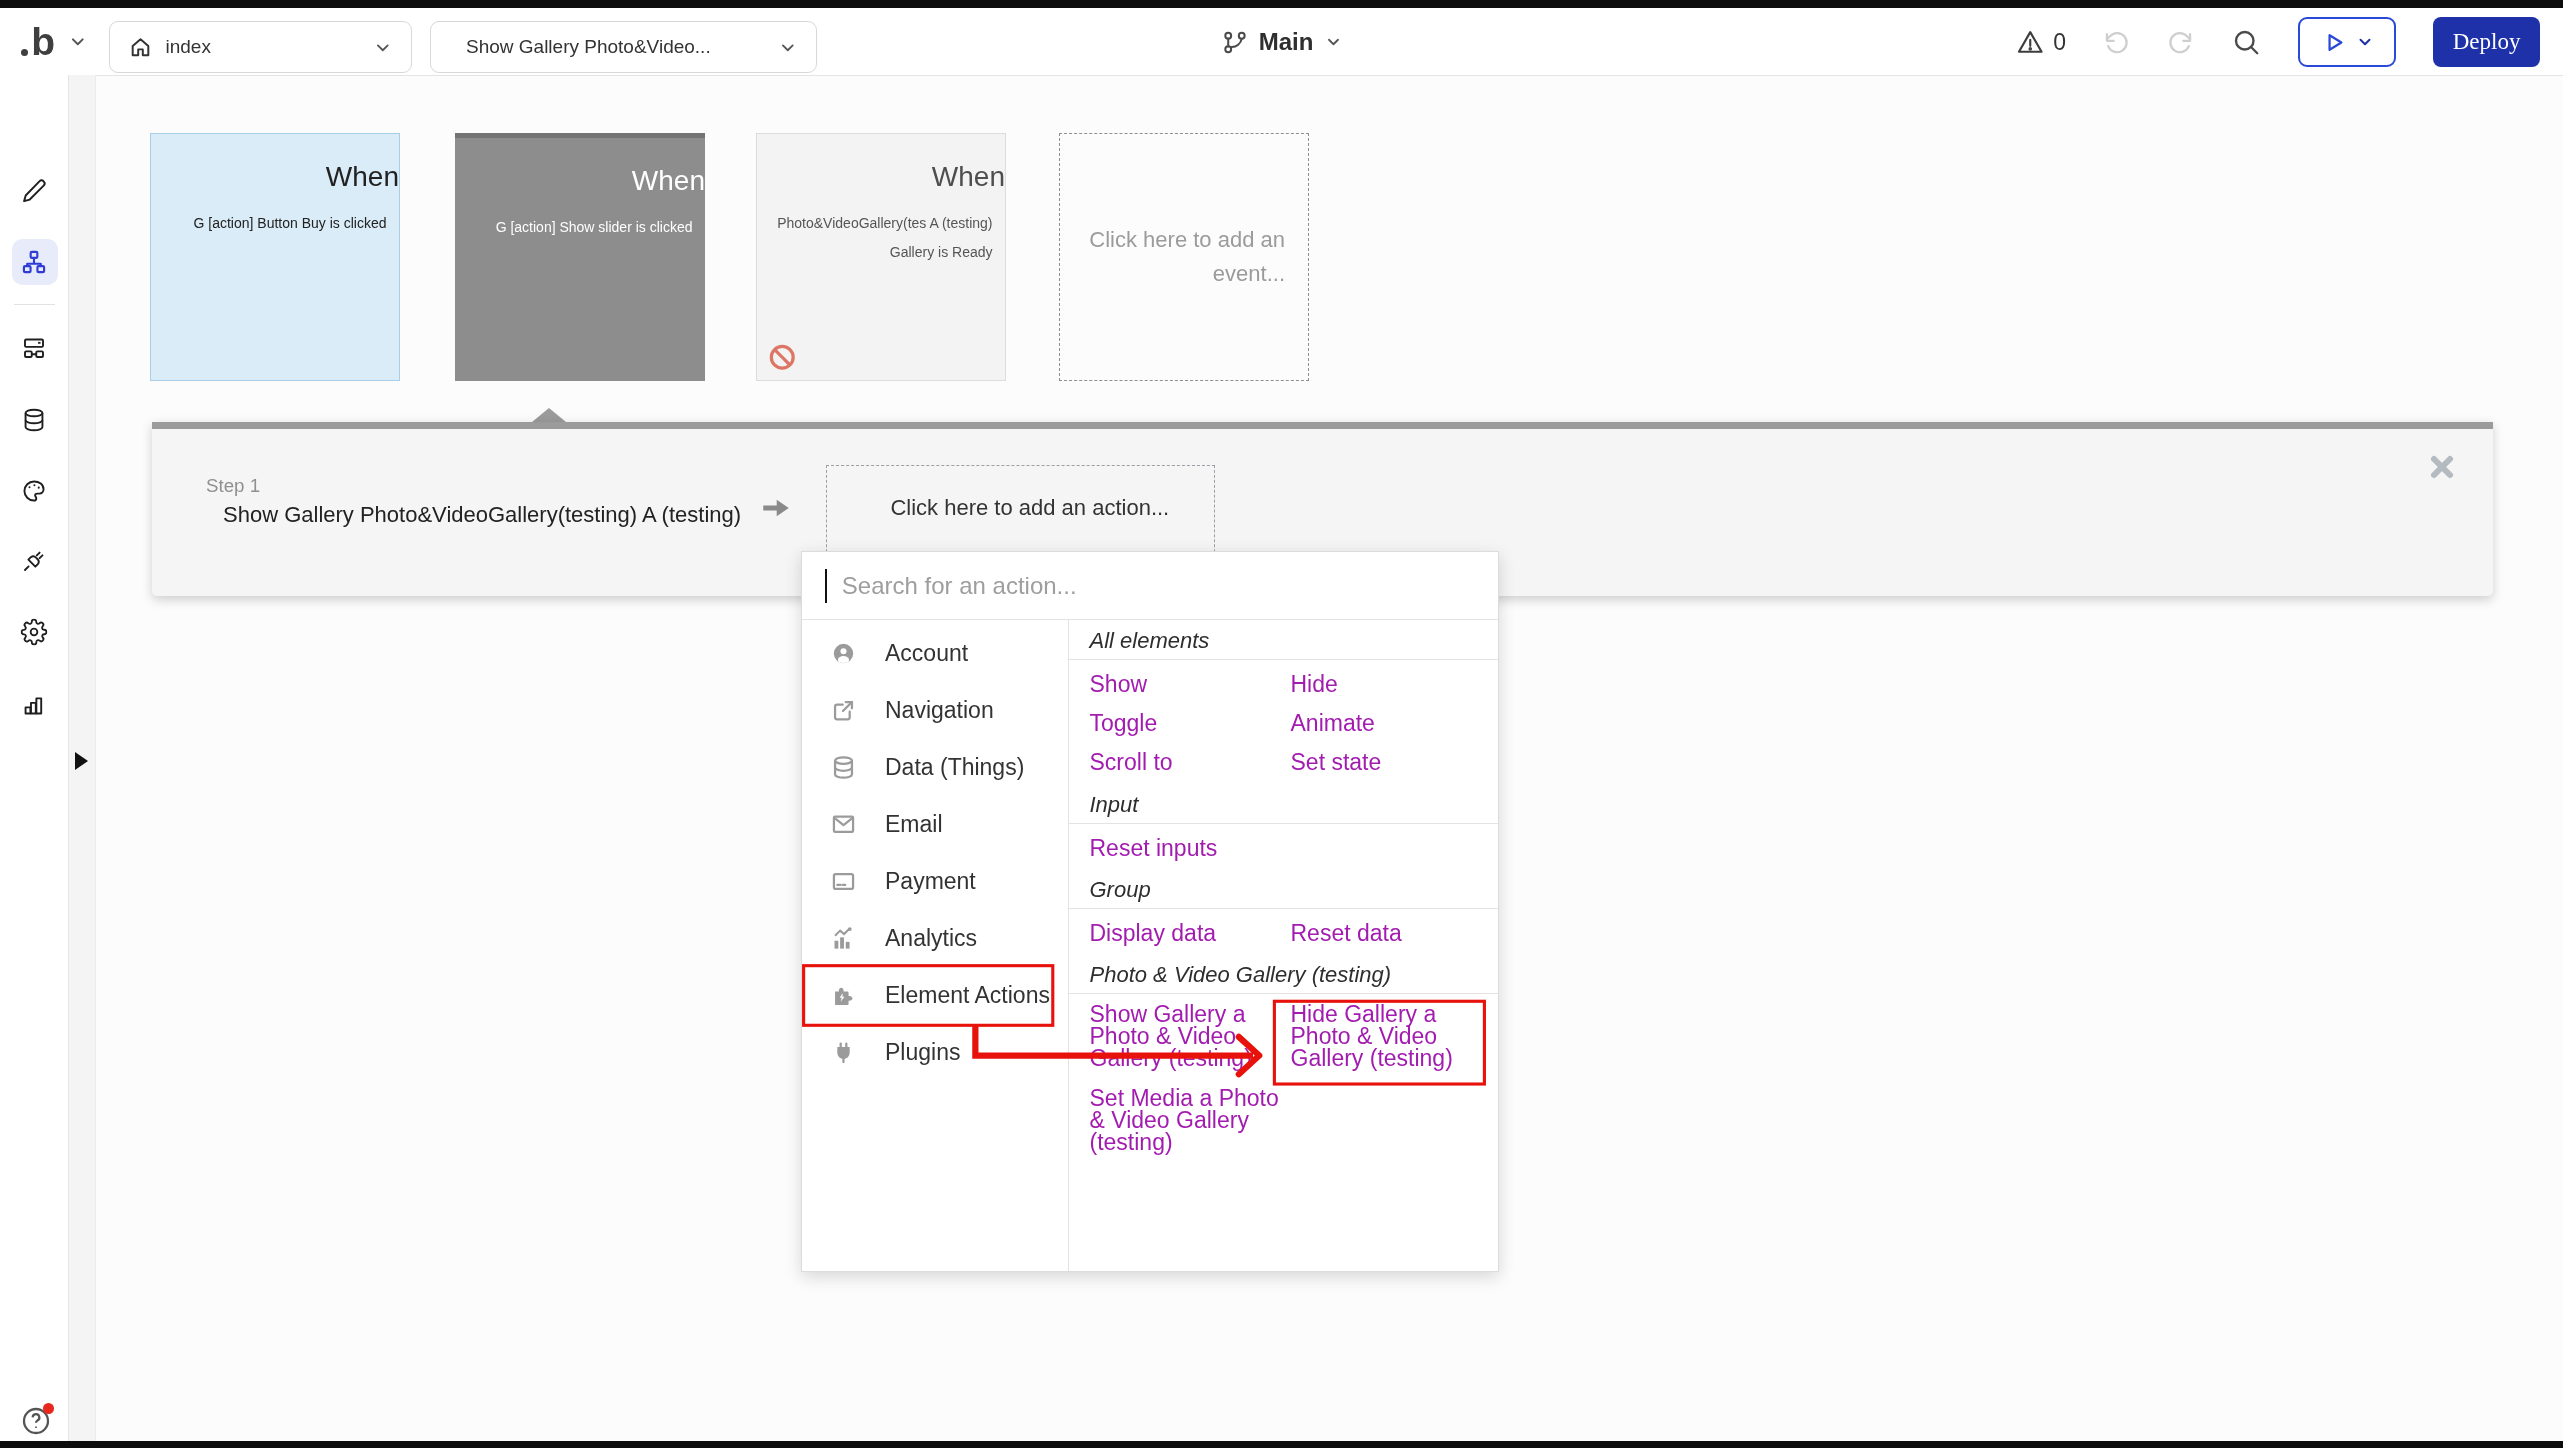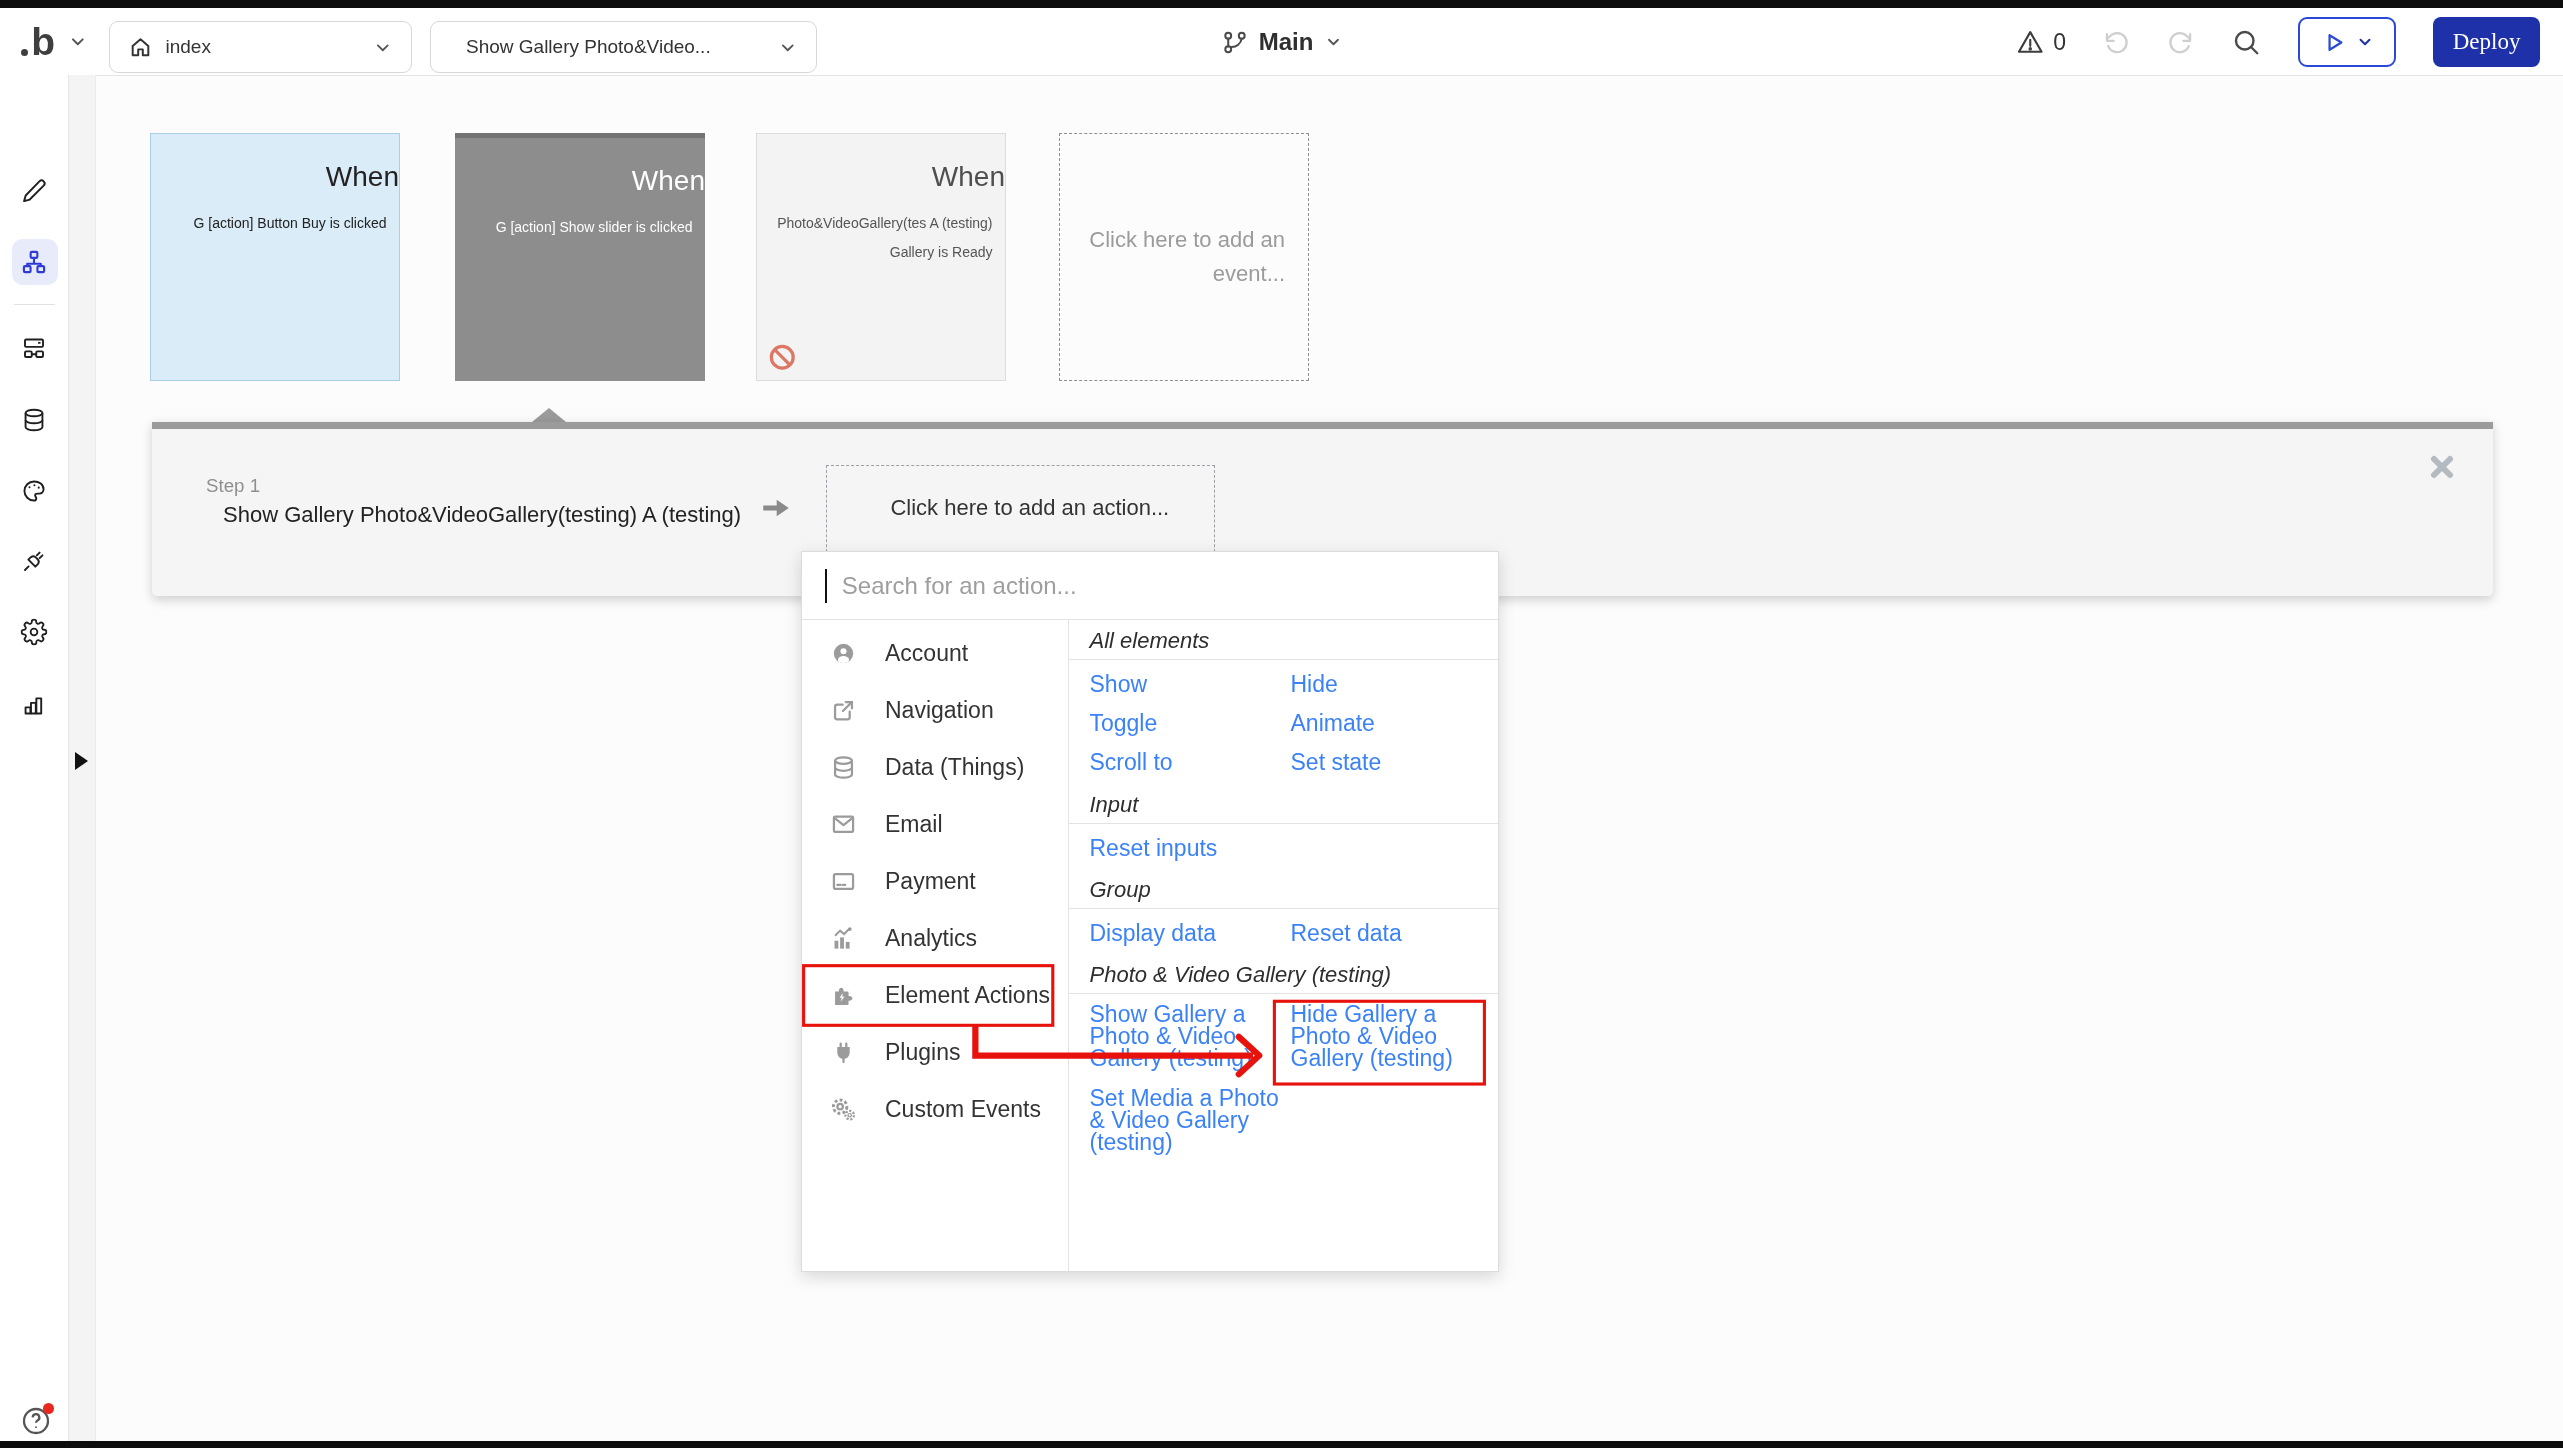--- a/index.html
+++ b/index.html
@@ -81,7 +81,7 @@
   .ap-header{margin-top:6.2px;height:34px;line-height:30px;padding-left:20.5px;font-size:22px;font-style:italic;
              color:#2e2e2e;border-bottom:0.9px solid #e3e3e3;box-sizing:border-box;}
   .ap-grid{display:grid;grid-template-columns:201px auto;padding:5.3px 0 0 20.5px;}
-  .ap-item{height:39px;line-height:39px;font-size:23px;color:#3b82f6;}
+  .ap-item{height:39px;line-height:39px;font-size:23px;color:#a21caf;}
   .ap-grid.multi{padding-top:9px;row-gap:18px;}
   .ap-grid.multi .ap-item{height:auto;line-height:22px;padding-right:9.8px;max-width:191px;}
   .mt8{margin-top:7.1px;}

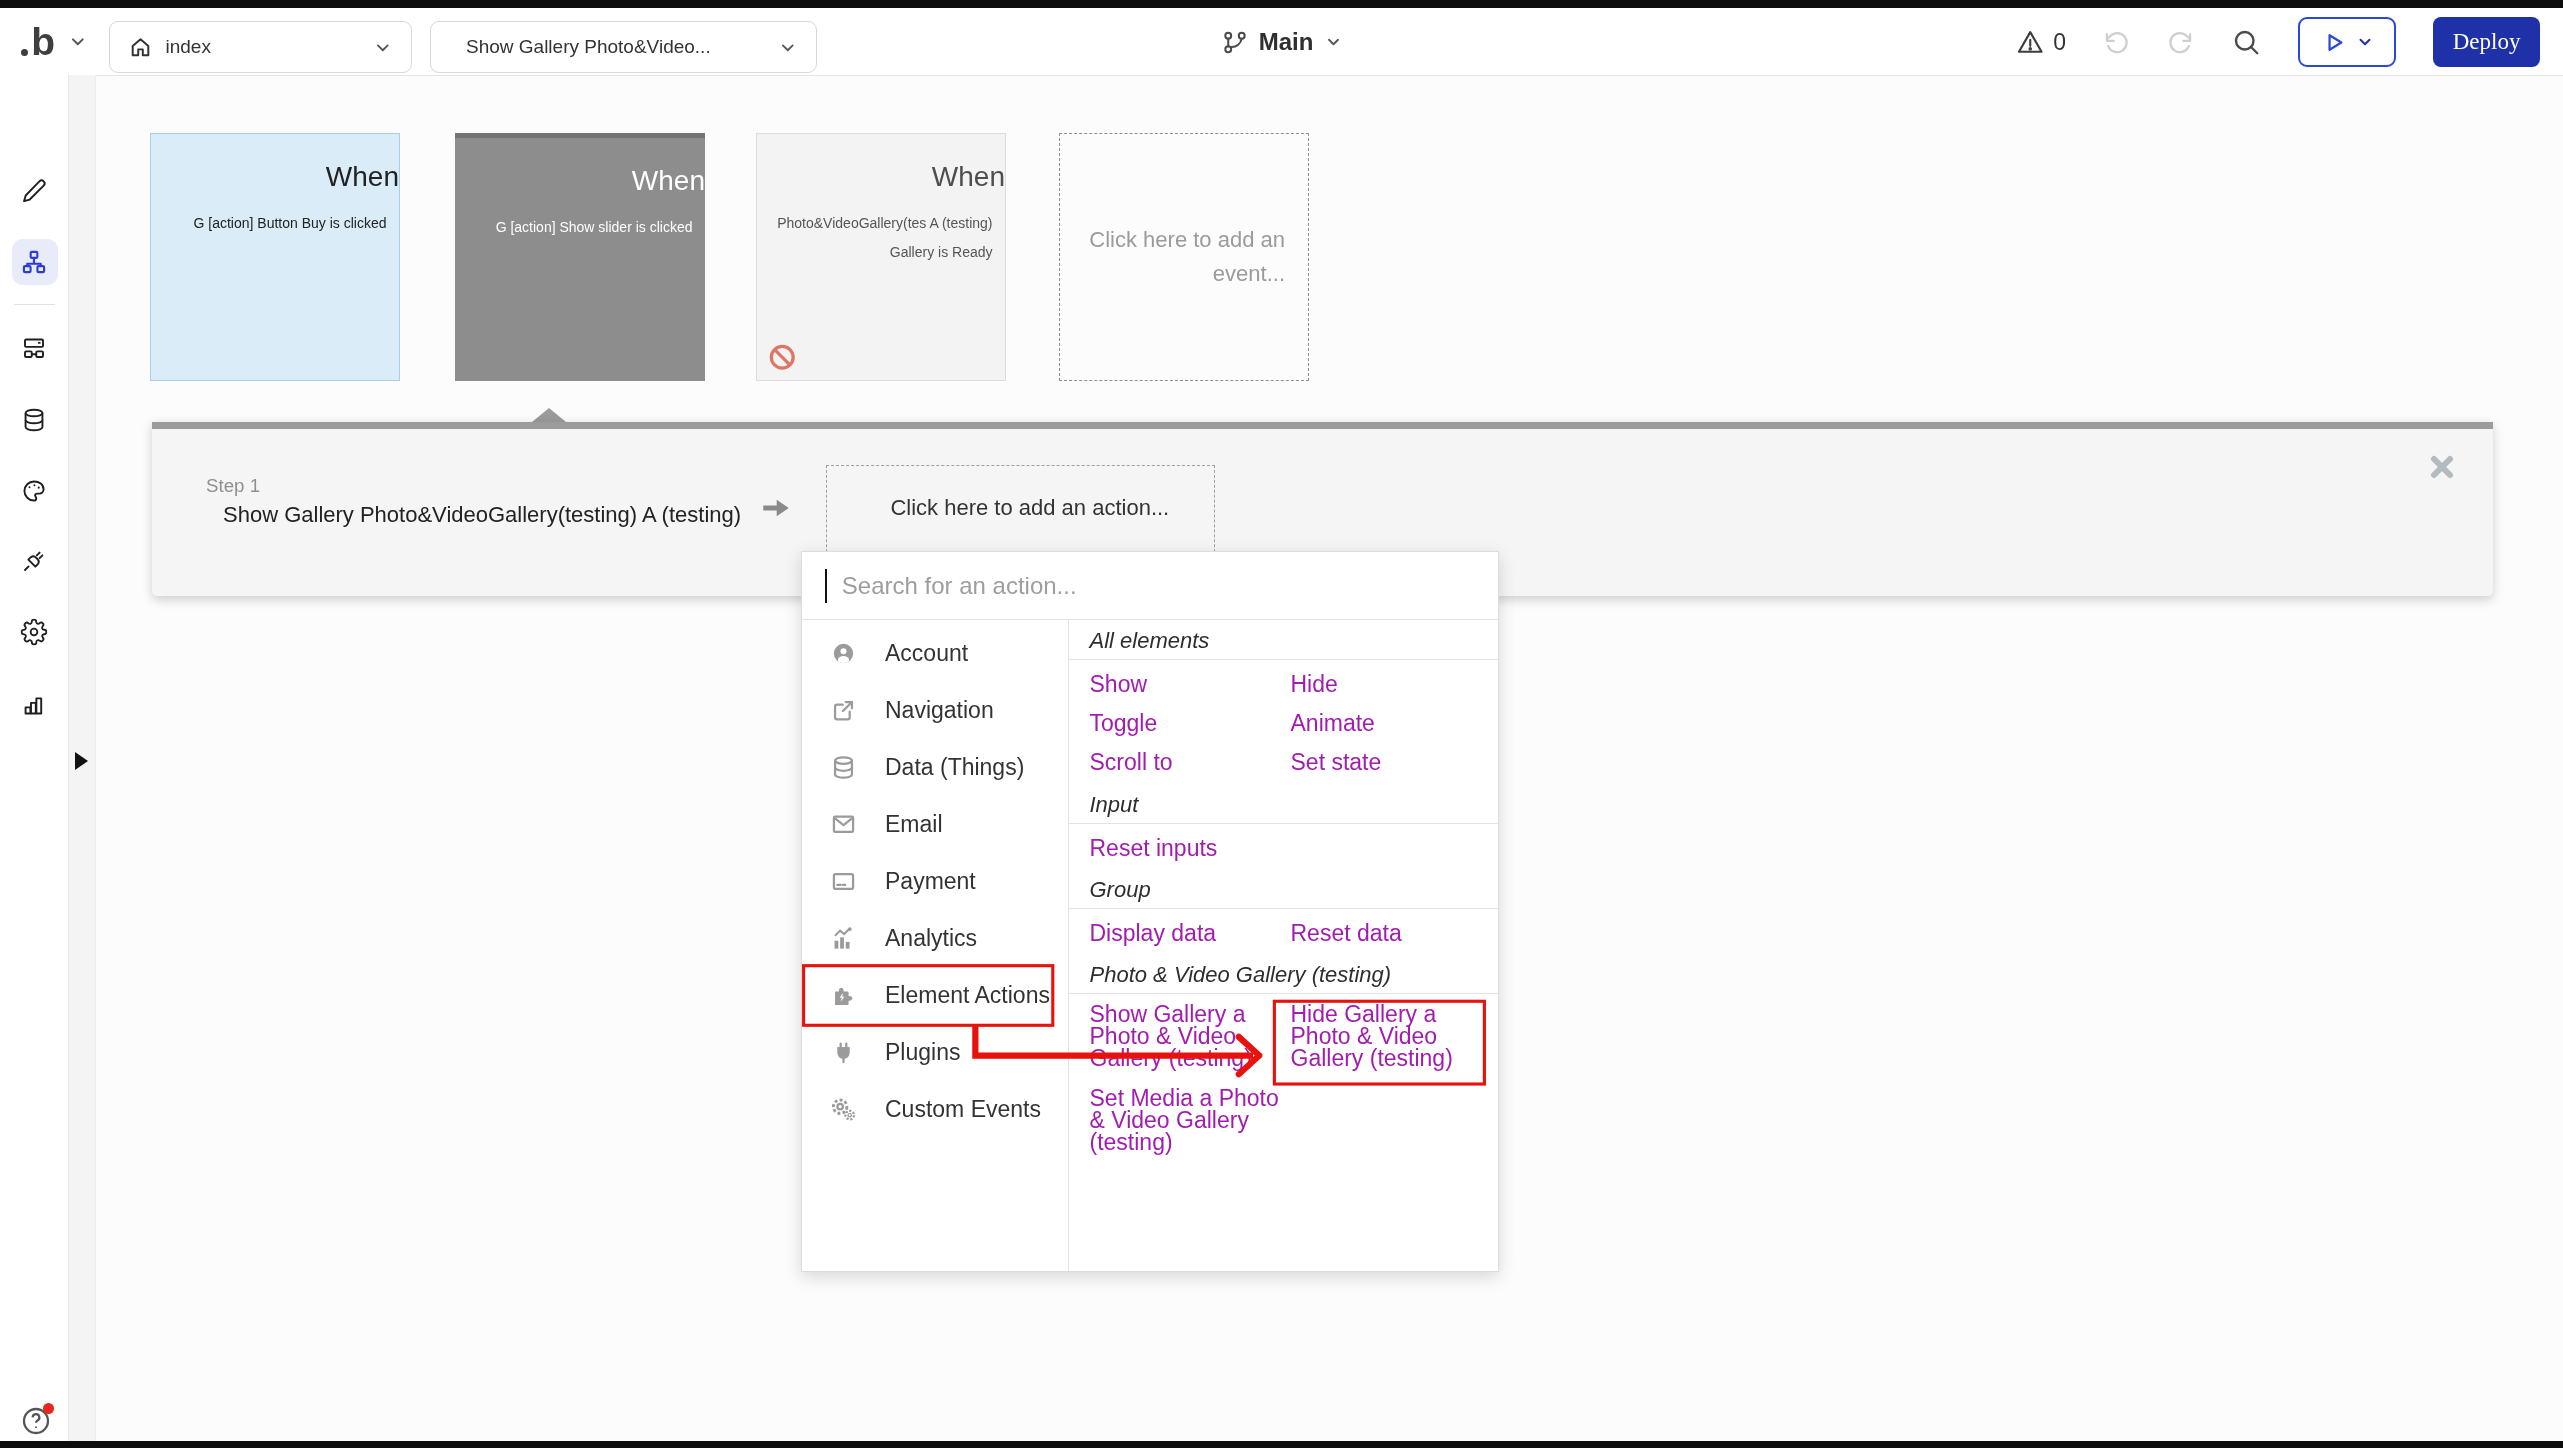--- a/index.html
+++ b/index.html
@@ -412,19 +412,6 @@
         </span>
         <span class="clabel">Plugins</span>
       </div>
-      <div class="ap-cat">
-        <span class="cicon">
-          <svg width="27" height="27" viewBox="0 0 24 24">
-              <circle cx="9" cy="9.5" r="6" fill="none" stroke="#9b9b9b" stroke-width="2.6" stroke-dasharray="2.6 2"></circle>
-              <circle cx="9" cy="9.5" r="3.4" fill="#9b9b9b"></circle>
-              <circle cx="9" cy="9.5" r="1.4" fill="#fff"></circle>
-              <circle cx="17.5" cy="17" r="3.8" fill="none" stroke="#9b9b9b" stroke-width="2" stroke-dasharray="1.9 1.5"></circle>
-              <circle cx="17.5" cy="17" r="2" fill="#9b9b9b"></circle>
-              <circle cx="17.5" cy="17" r="0.9" fill="#fff"></circle>
-            </svg>
-        </span>
-        <span class="clabel">Custom Events</span>
-      </div>
     </div>
 
     <div class="ap-vdiv"></div>

